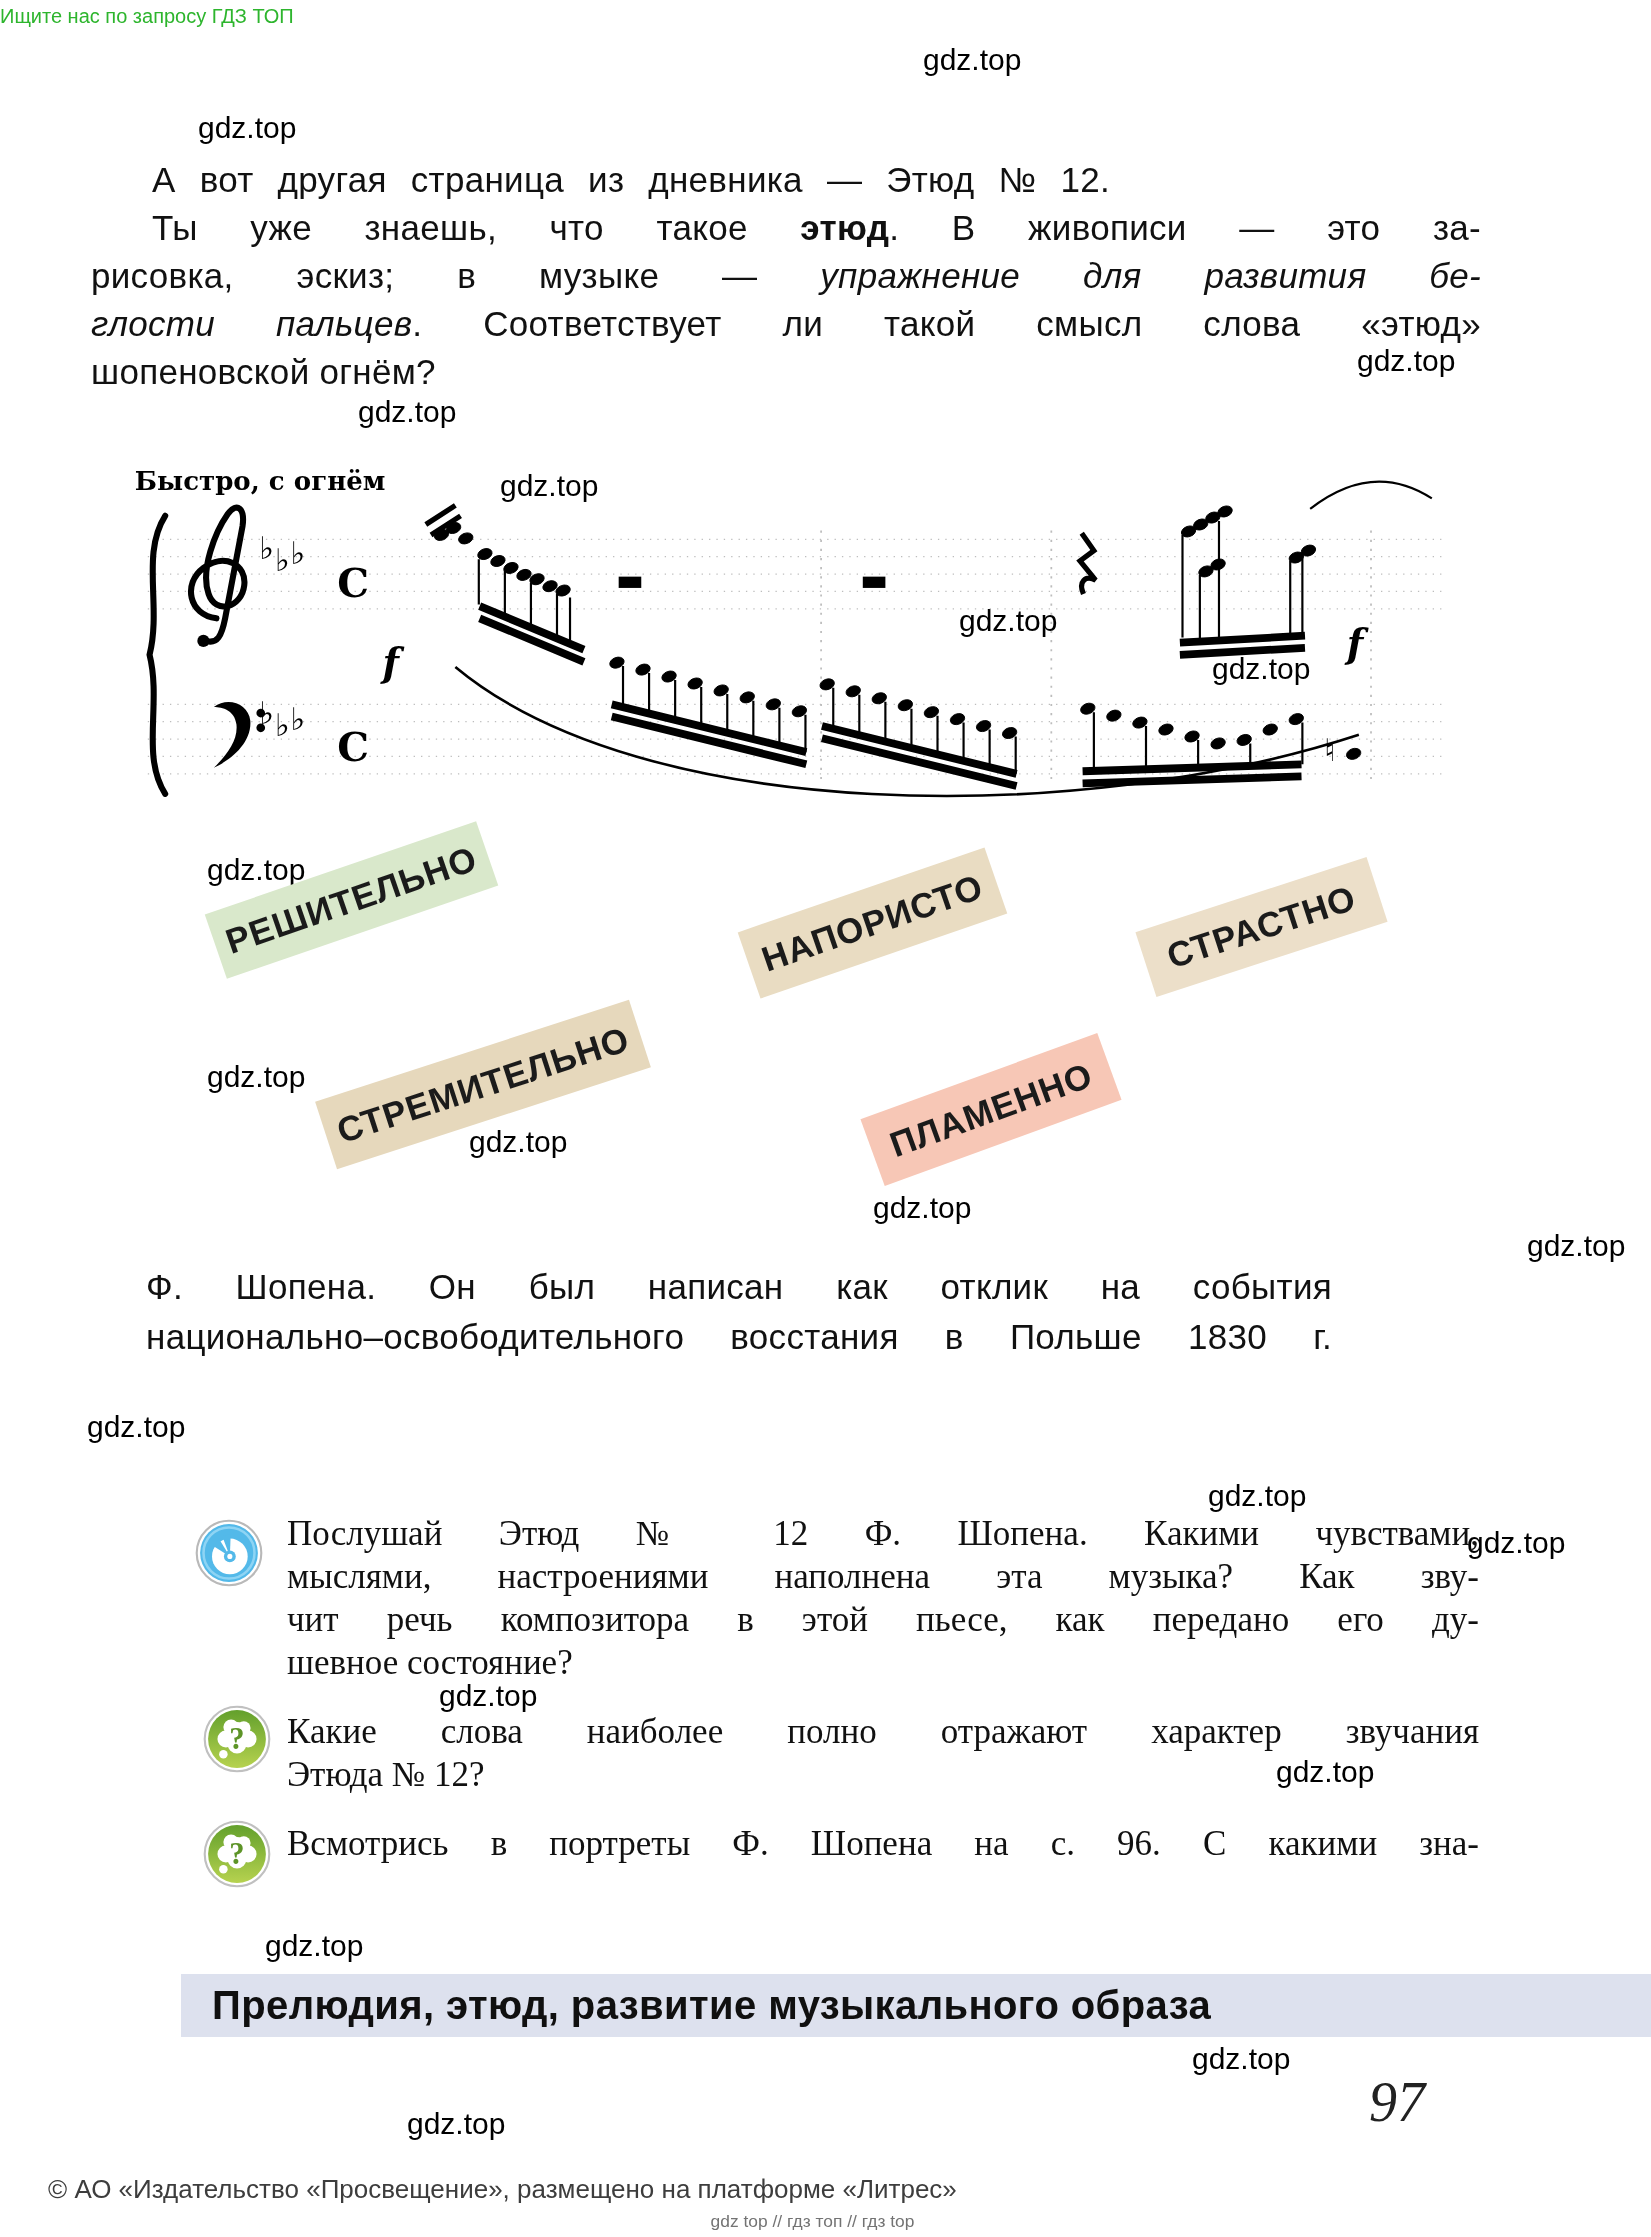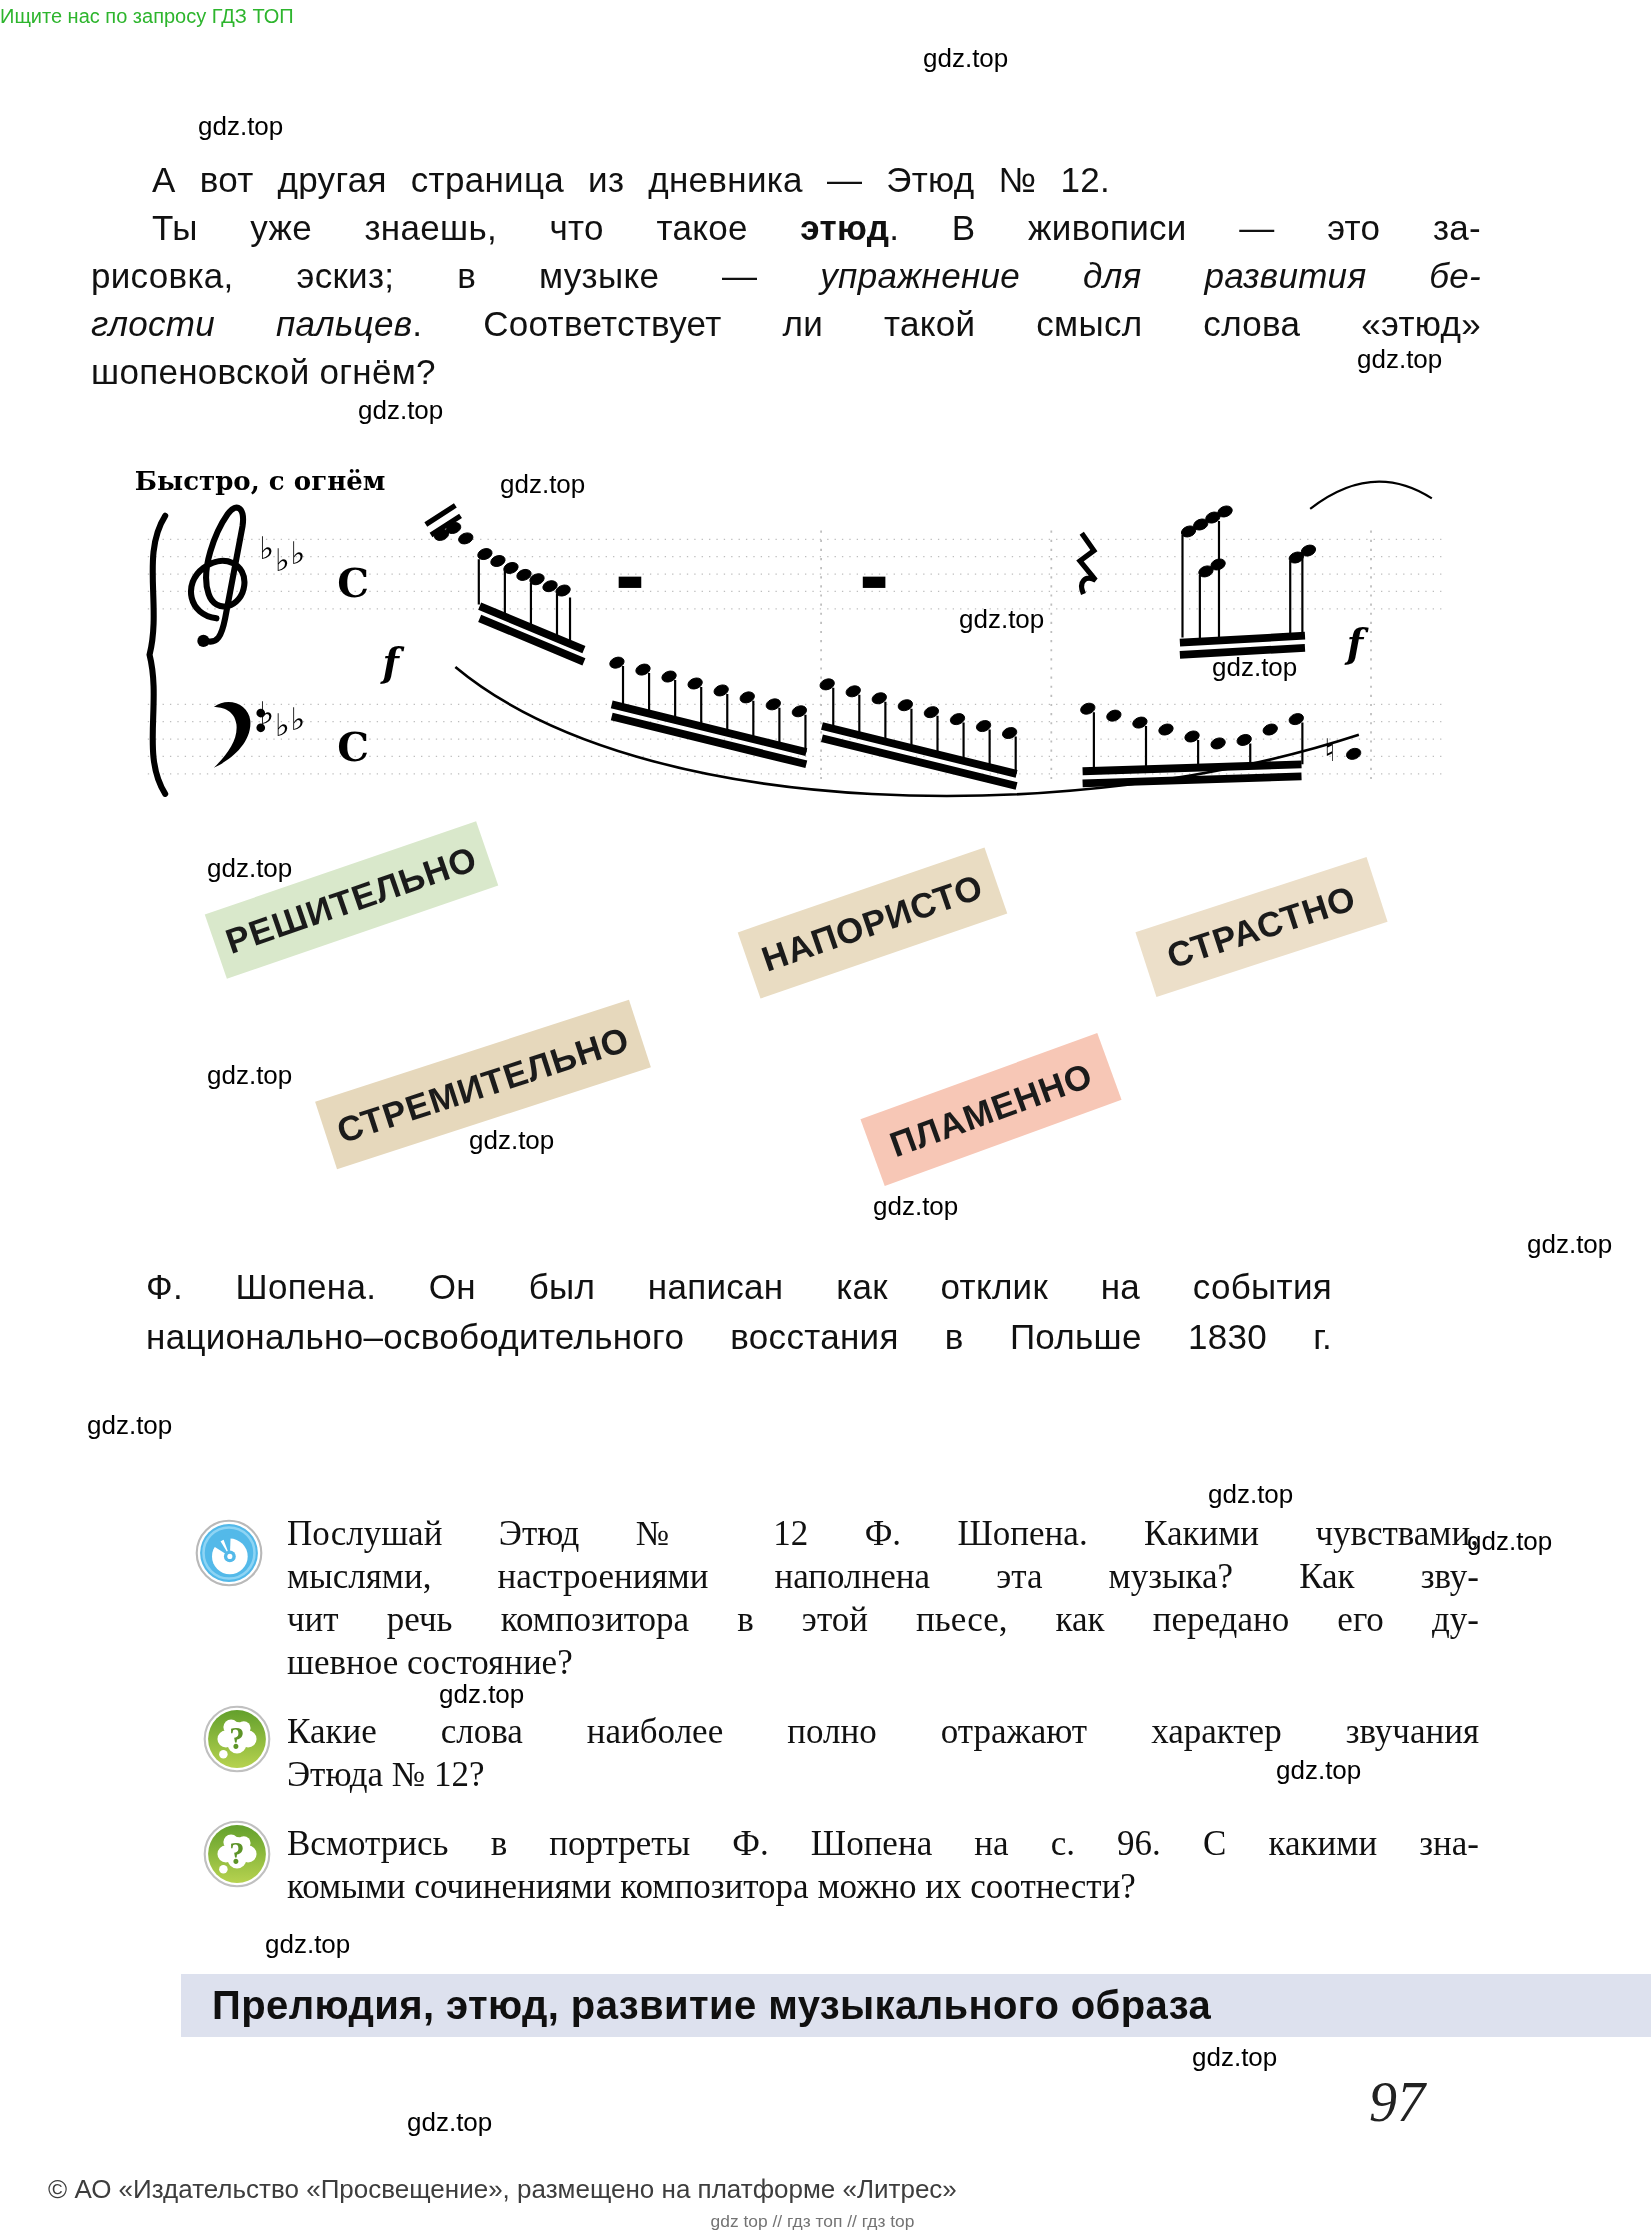--- a/index.html
+++ b/index.html
@@ -6,7 +6,7 @@
   .page{position:relative;width:1651px;height:2238px;background:#fff;overflow:hidden;
         font-family:"Liberation Sans",sans-serif;color:#111;}
   
-  .wm{position:absolute;font-size:26px;color:#000;white-space:nowrap;
+  .wm{position:absolute;font-size:30px;color:#000;white-space:nowrap;
       font-family:"Liberation Sans",sans-serif;}
   .promo{position:absolute;top:5.2px;left:0;width:100%;text-align:left;
          font-size:20px;color:#2db52d;}

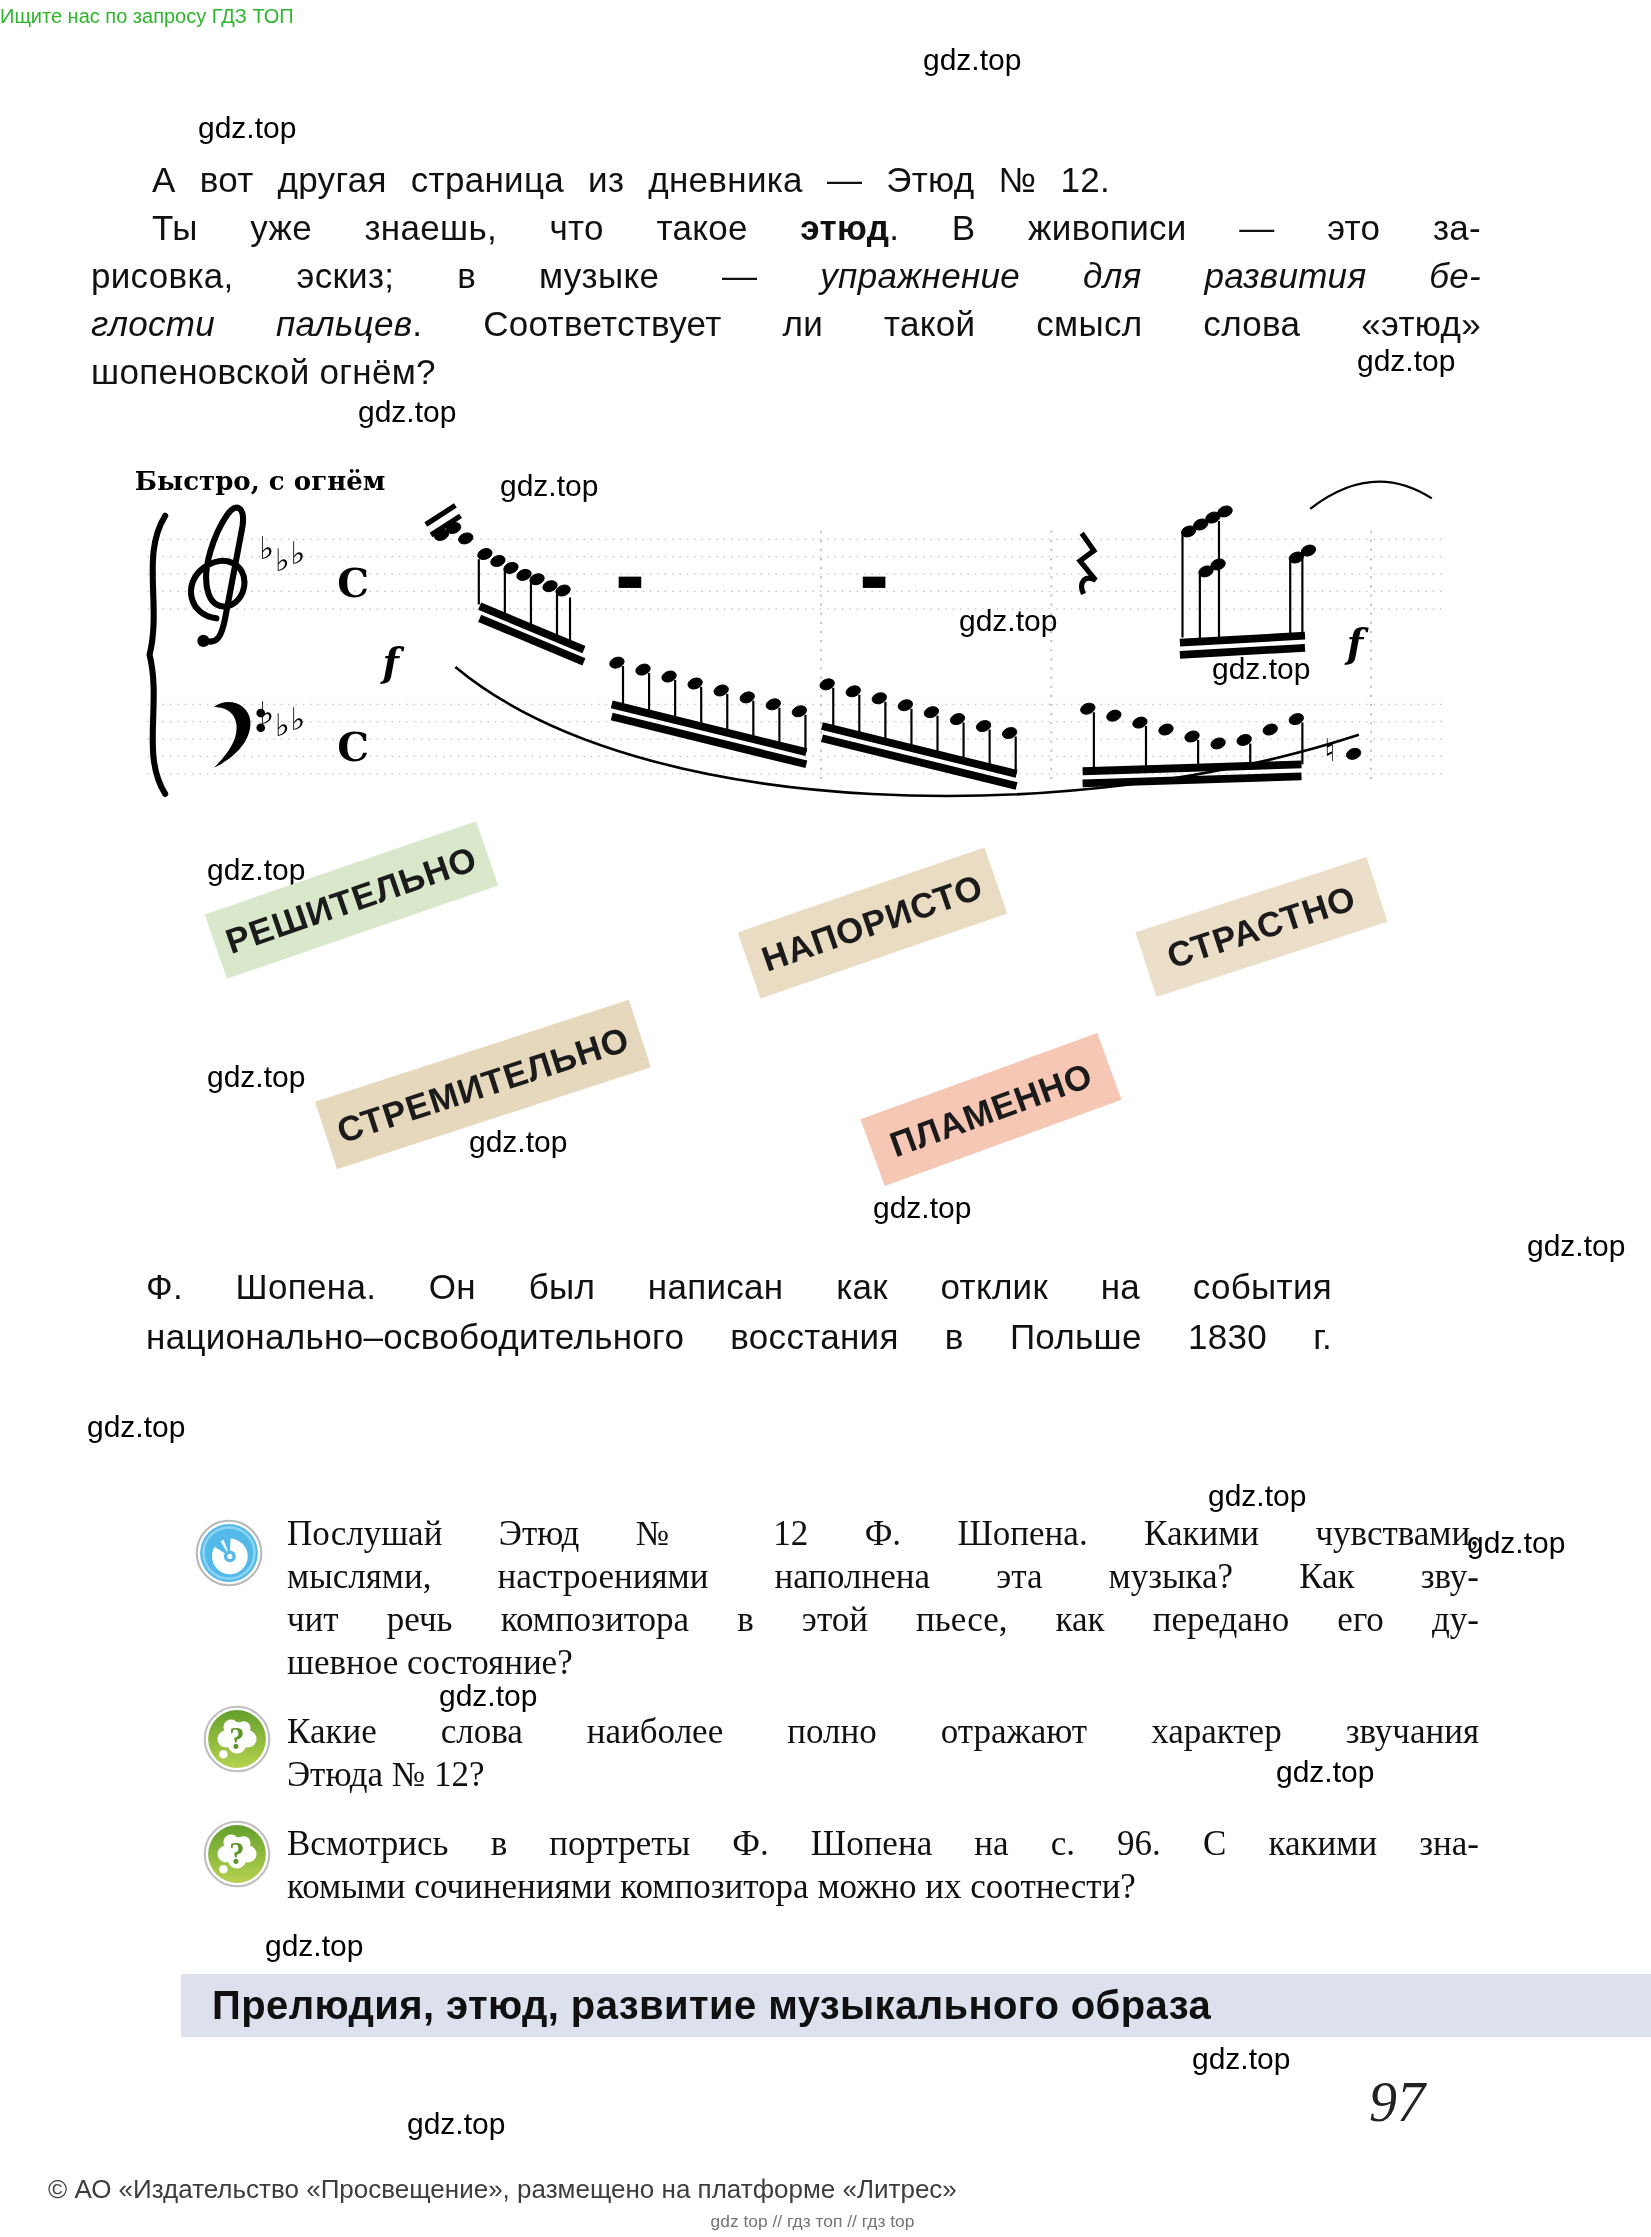--- a/index.html
+++ b/index.html
@@ -265,7 +265,6 @@
   </svg>
   <div class="q" style="top:1822px">
     <div class="jline">Всмотрись в портреты Ф. Шопена на с. 96. С какими зна-</div>
-    <div class="lline">комыми сочинениями композитора можно их соотнести?</div>
   </div>
 
   <div class="bar">

